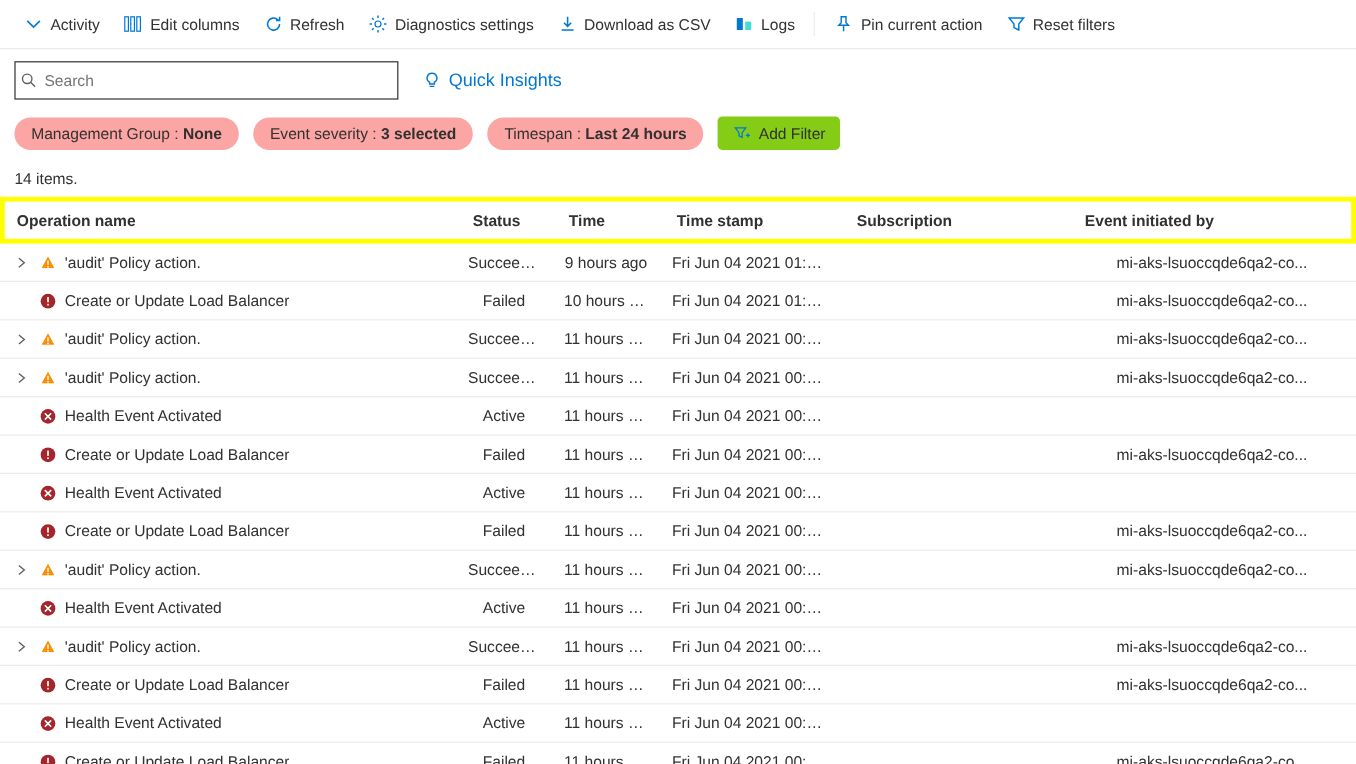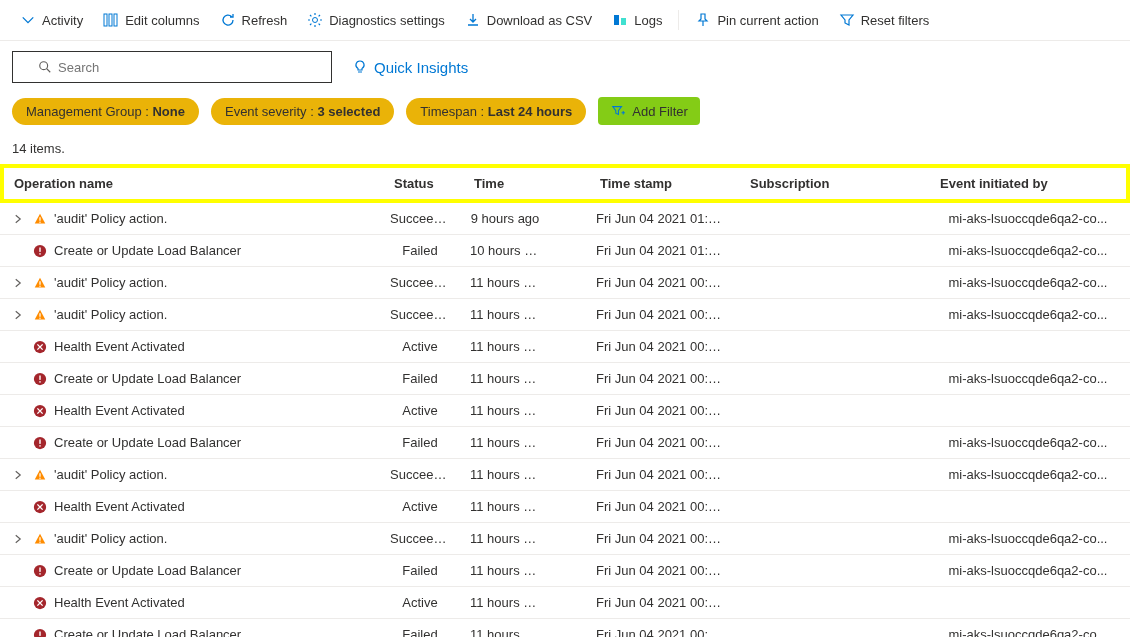--- a/index.html
+++ b/index.html
@@ -13,7 +13,7 @@
 
 
 .search-row { display: flex; align-items: center; padding: 10px 12px; gap: 20px; }
-.search-box { display: flex; align-items: center; border: 1px solid #323130; padding: 4px 25px; width: 320px; height: 32px; }
+.search-box { display: flex; align-items: center; border: 1px solid #323130; padding: 4px 4px; width: 320px; height: 32px; }
 .search-box input { border: none; outline: none; flex: 1; font-size: 13px; }
 .search-icon { width: 14px; height: 14px; margin-right: 6px; color: #605e5c; }
 .qi-link { display: inline-flex; align-items: flex-start; gap: 6px; color: #0078d4; cursor: pointer; font-size: 15px; }

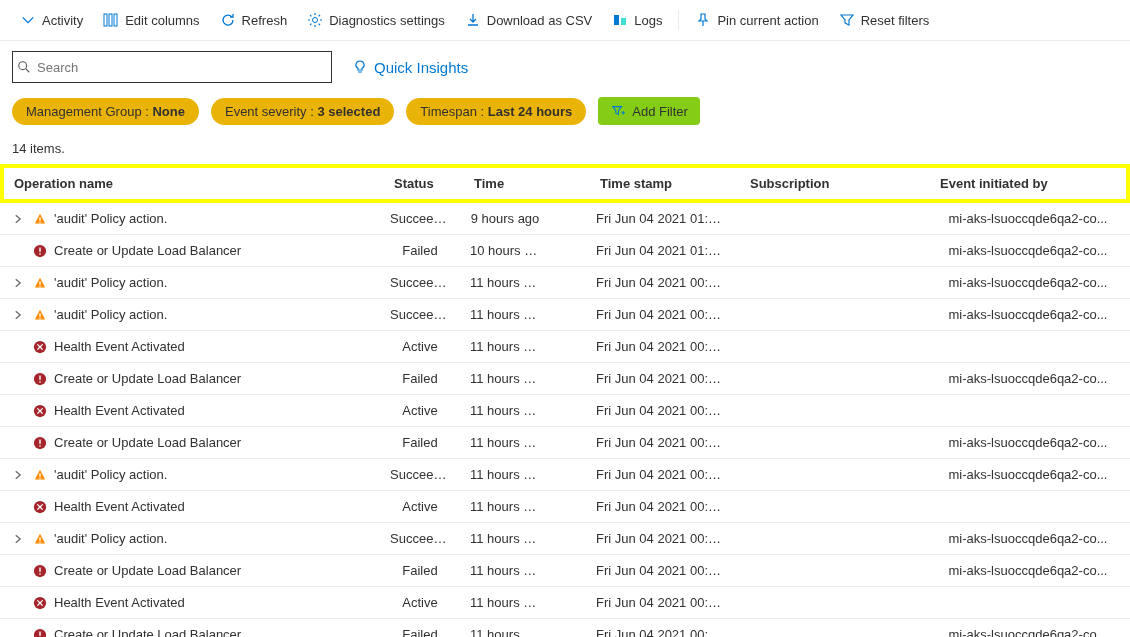--- a/index.html
+++ b/index.html
@@ -20,7 +20,7 @@
 
 
 .filter-row { display: flex; align-items: center; padding: 4px 12px 12px; gap: 12px; flex-wrap: wrap; }
-.pill { background: #eab308; border-radius: 16px; padding: 6px 14px; font-size: 13px; cursor: pointer; color: #323130; text-align: center; }
+.pill { background: #fca5a5; border-radius: 16px; padding: 6px 14px; font-size: 13px; cursor: pointer; color: #323130; text-align: center; }
 .pill b { font-weight: 600; }
 .add-filter { display: inline-flex; align-items: center; gap: 6px; background: #84cc16; border-radius: 4px; padding: 6px 12px; font-size: 13px; cursor: pointer; }
 .add-filter .tb-icon { color: #0078d4; }

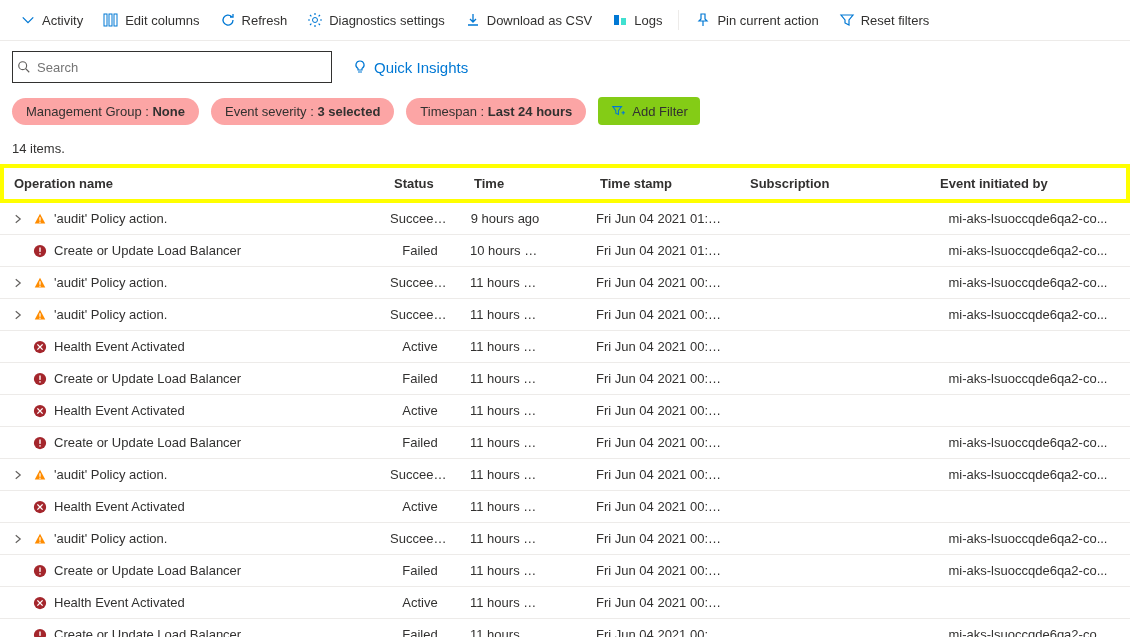--- a/index.html
+++ b/index.html
@@ -37,7 +37,7 @@
 .c-op { width: 380px; display: flex; align-items: center; gap: 6px; }
 .c-status { width: 80px; }
 .c-time { width: 90px; }
-.c-ts { width: 150px; margin-left: 36px; }
+.c-ts { width: 150px; }
 .c-sub { width: 190px; }
 .c-init { flex: 1; }
 .expander { width: 16px; display: inline-flex; justify-content: center; color: #605e5c; cursor: pointer; }

